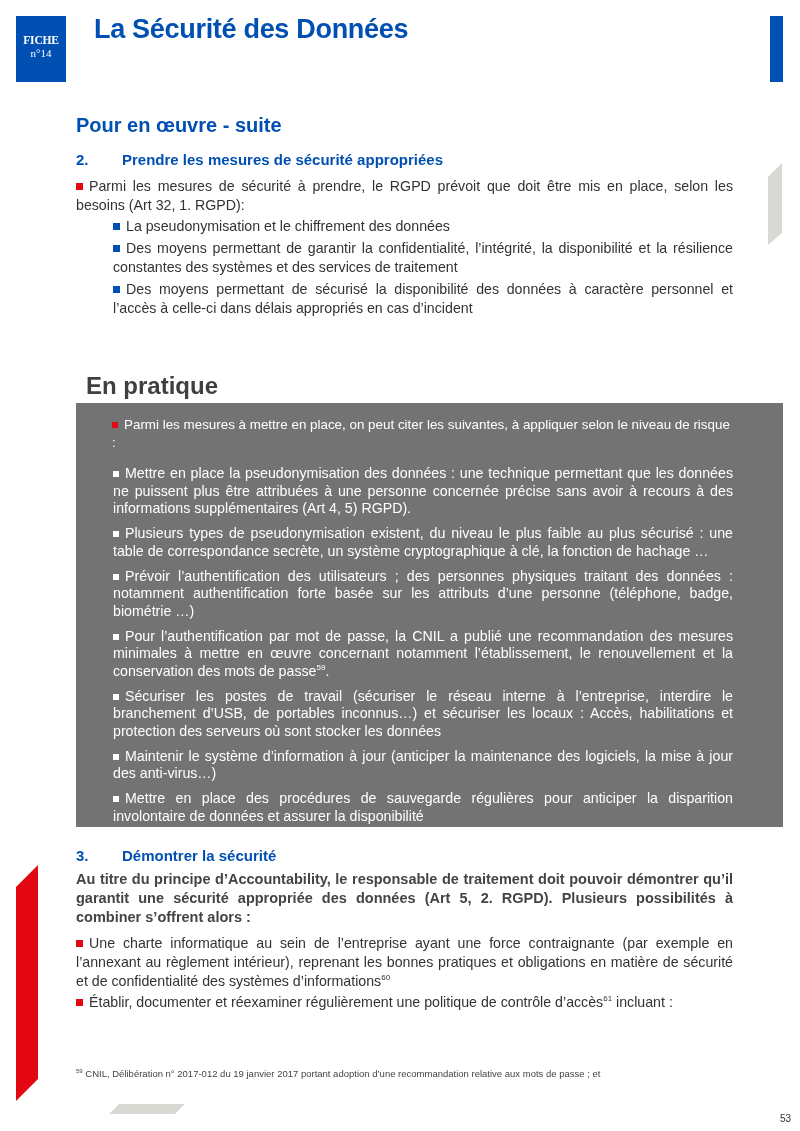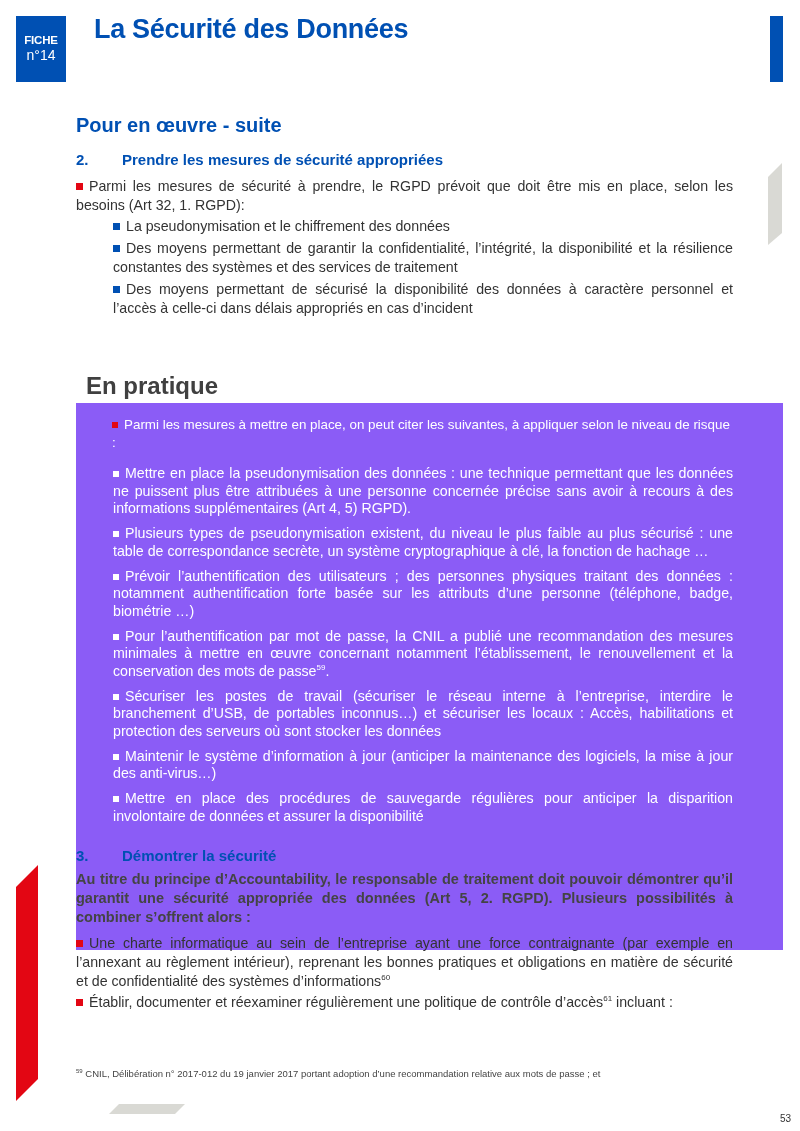--- a/index.html
+++ b/index.html
@@ -6,7 +6,7 @@
     html, body { width: 800px; height: 1131px; background: #ffffff; }
     body { position: relative; overflow: hidden; font-family: "Liberation Sans", sans-serif; color: #333333; }
 
-    .fiche-box { position: absolute; left: 16px; top: 16px; width: 50px; height: 66px; background: #0050b3; color: #fff; text-align: center; }
+    .fiche-box { position: absolute; left: 16px; top: 16px; width: 50px; height: 66px; background: #0050b3; color: #fff; text-align: center; font-family: Liberation Serif, serif; }
     .fiche-box .fiche-label { display: block; font-size: 11.5px; font-weight: bold; margin-top: 18px; letter-spacing: -0.2px; }
     .fiche-box .fiche-num { display: block; font-size: 14px; margin-top: 1px; }
 

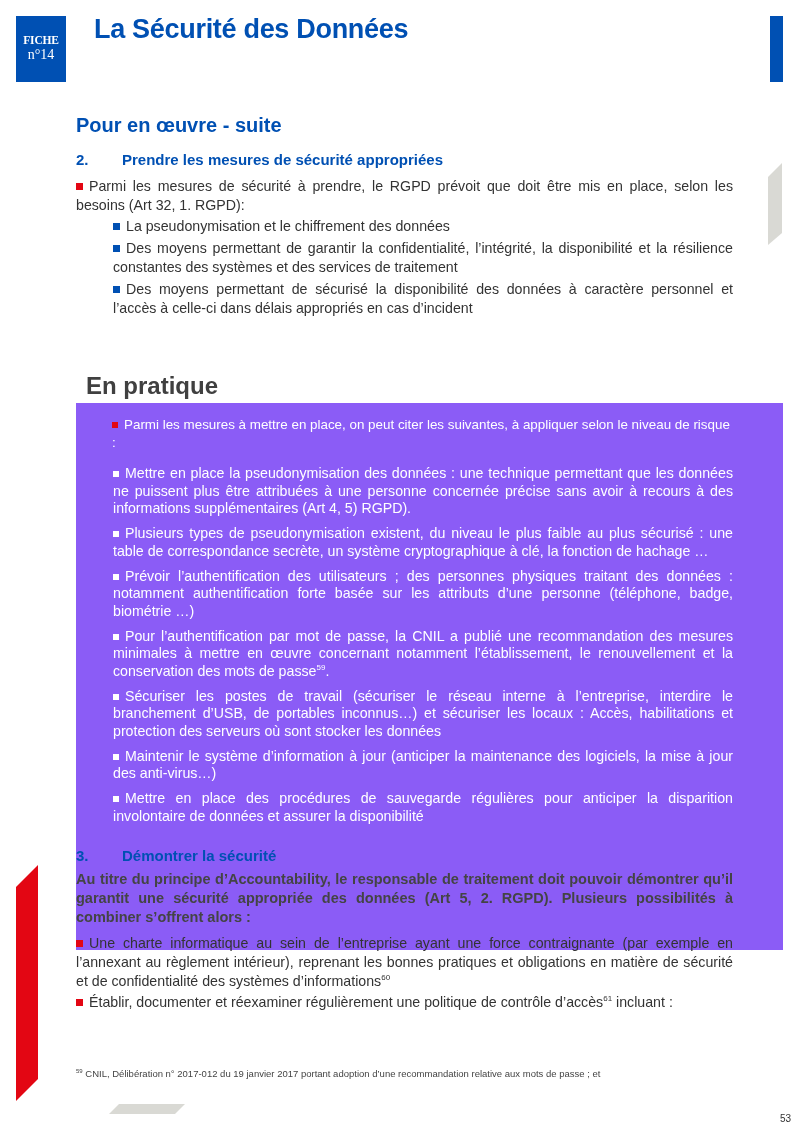--- a/index.html
+++ b/index.html
@@ -8,7 +8,7 @@
 
     .fiche-box { position: absolute; left: 16px; top: 16px; width: 50px; height: 66px; background: #0050b3; color: #fff; text-align: center; font-family: Liberation Serif, serif; }
     .fiche-box .fiche-label { display: block; font-size: 11.5px; font-weight: bold; margin-top: 18px; letter-spacing: -0.2px; }
-    .fiche-box .fiche-num { display: block; font-size: 14px; margin-top: 1px; }
+    .fiche-box .fiche-num { display: block; font-size: 11px; margin-top: 1px; }
 
     .page-title { position: absolute; left: 94px; top: 14px; font-size: 27px; font-weight: bold; color: #0050b3; letter-spacing: -0.3px; }
     .right-bar { position: absolute; left: 770px; top: 16px; width: 13px; height: 66px; background: #0050b3; }

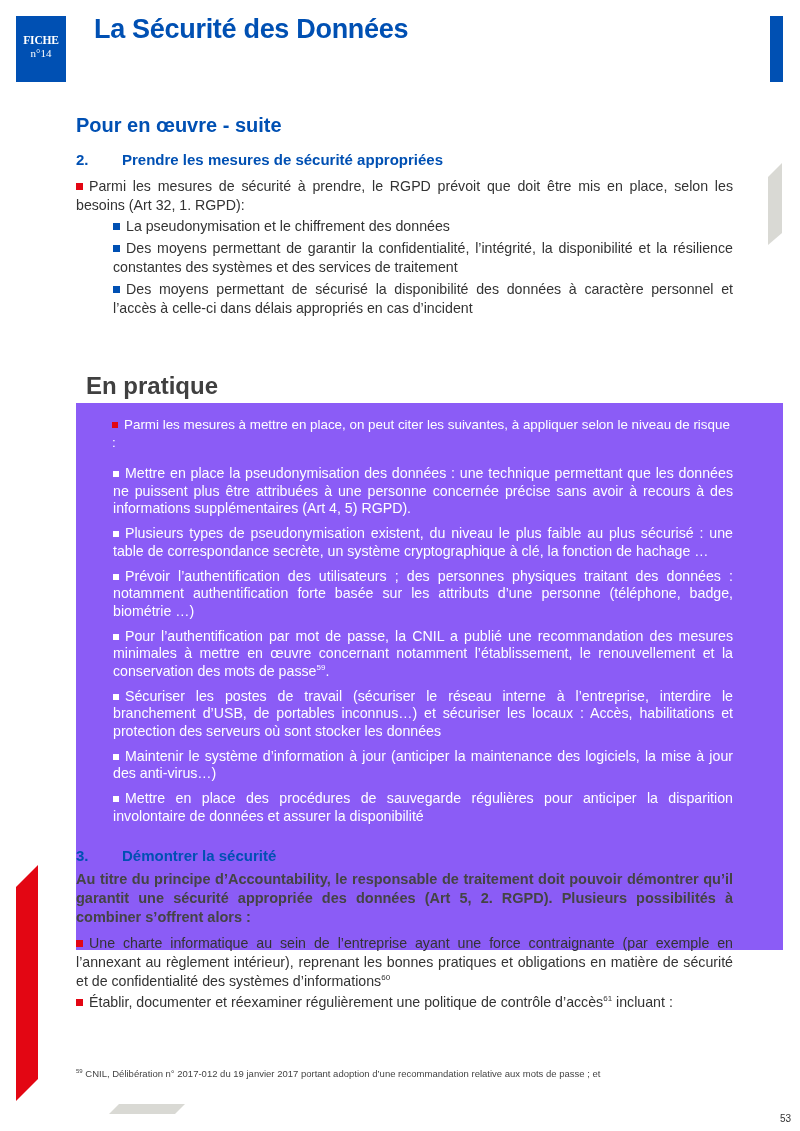--- a/index.html
+++ b/index.html
@@ -26,7 +26,7 @@
     .sub-list .item { margin-bottom: 3px; }
 
     .pratique-title { position: absolute; left: 86px; top: 372px; font-size: 24px; color: #404040; }
-    .blue-box { position: absolute; left: 76px; top: 403px; width: 707px; height: 547px; background: #8b5cf6; color: #ffffff; }
+    .blue-box { position: absolute; left: 76px; top: 403px; width: 707px; height: 424px; background: #737373; color: #ffffff; }
     .blue-box .intro { position: absolute; left: 36px; top: 13px; width: 620px; font-size: 13.4px; line-height: 18px; }
     .blue-box .items { position: absolute; left: 37px; top: 62px; width: 620px; font-size: 14.2px; line-height: 17.5px; text-align: justify; }
     .blue-box .items .item { margin-bottom: 7.5px; }

